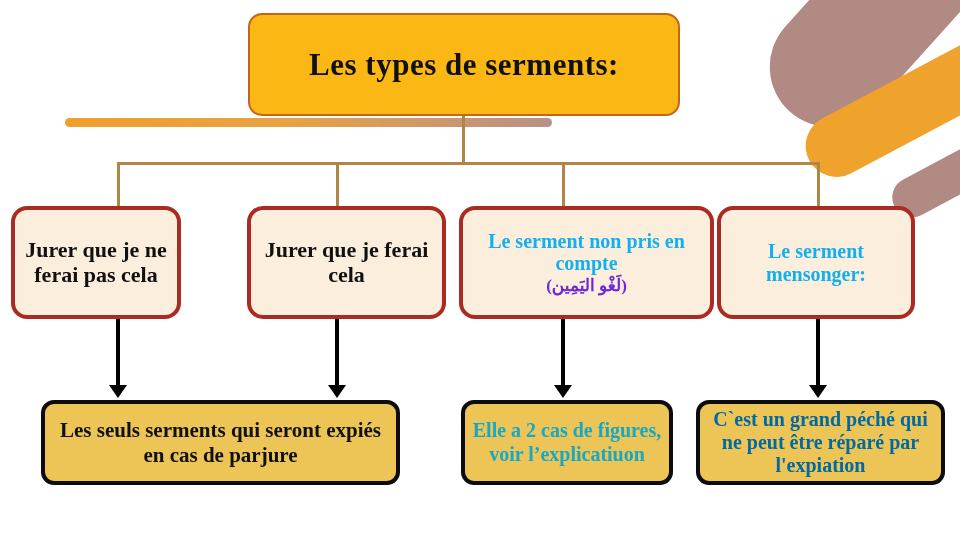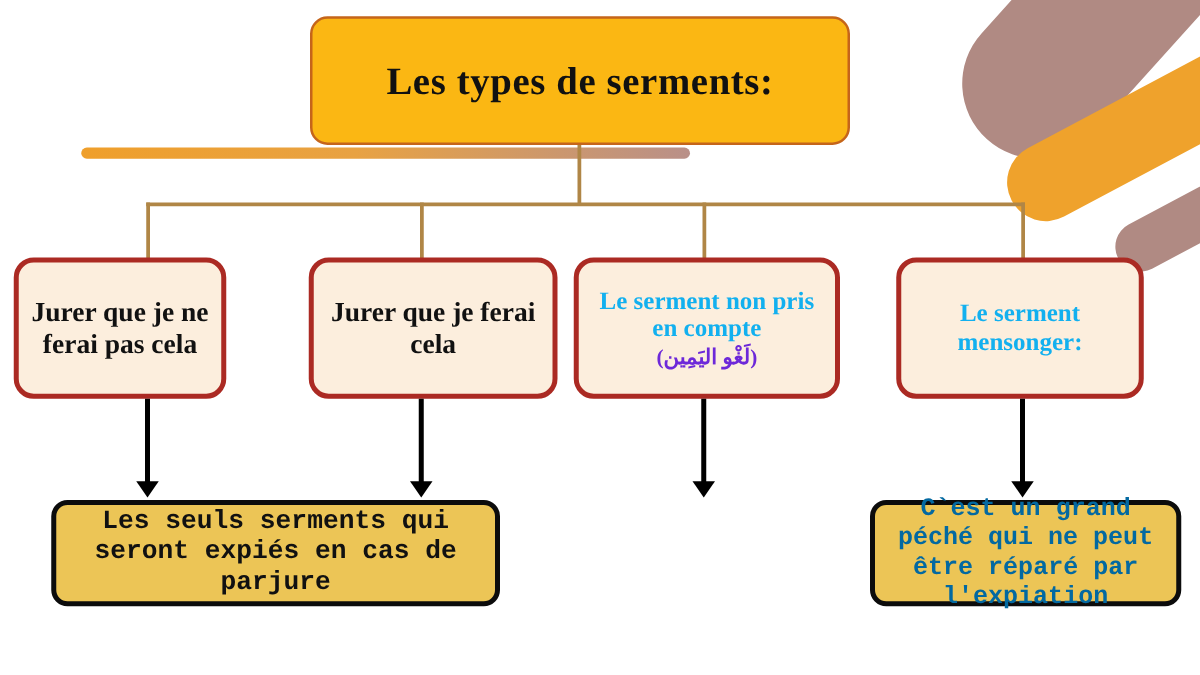--- a/index.html
+++ b/index.html
@@ -124,7 +124,7 @@
   }
   #node-1 { left: 11px;  top: 206px; width: 170px; height: 113px; }
   #node-2 { left: 247px; top: 206px; width: 199px; height: 113px; }
-  #node-3 { left: 459px; top: 206px; width: 213px; height: 113px; }
+  #node-3 { left: 459px; top: 206px; width: 255px; height: 113px; }
   #node-4 { left: 717px; top: 206px; width: 198px; height: 113px; }
 
   

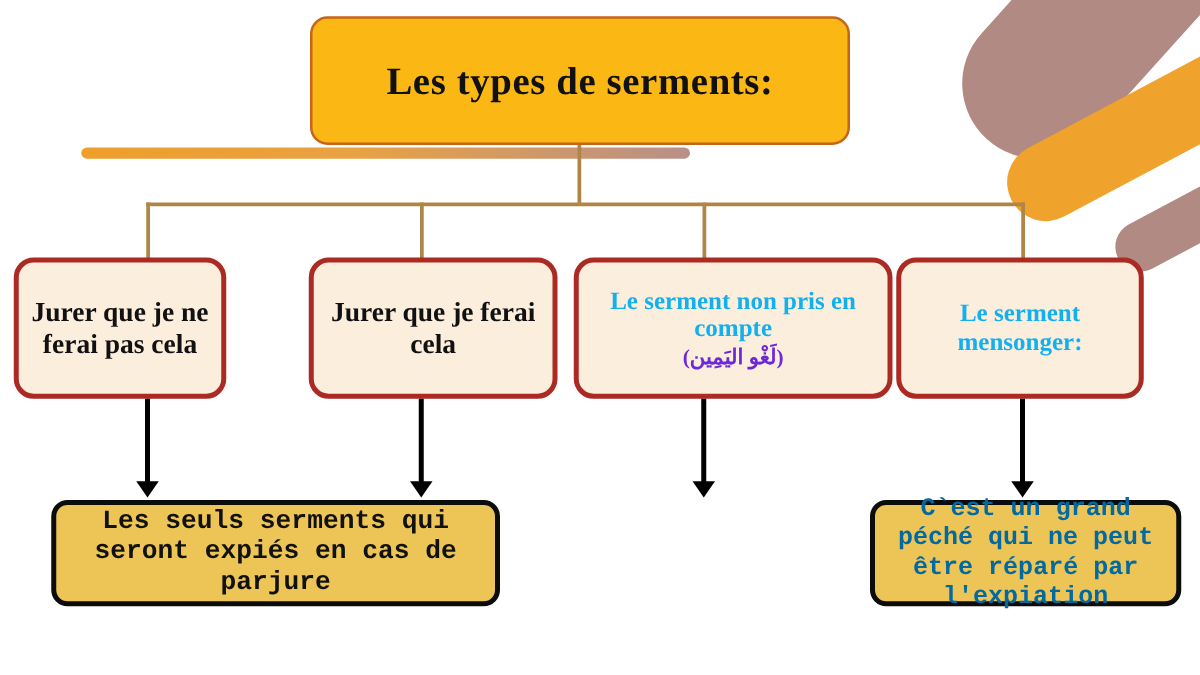--- a/index.html
+++ b/index.html
@@ -164,7 +164,6 @@
     padding: 2px 6px;
     line-height: 1.16;
     font-weight: bold;
-    font-family: Liberation Mono, monospace;
   }
   #leaf-1 { left: 41px;  top: 400px; width: 359px; height: 85px; font-size: 21px; color: #111111; }
   #leaf-2 { left: 461px; top: 400px; width: 212px; height: 85px; font-size: 20px; color: #17a8c4; }

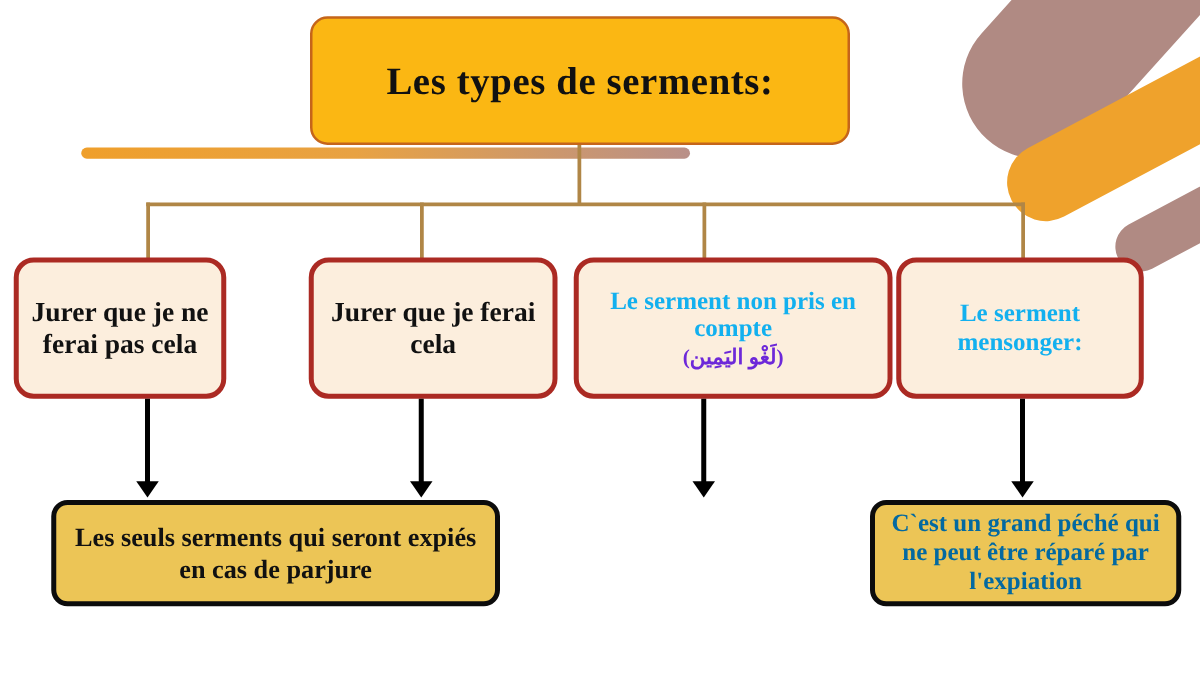--- a/index.html
+++ b/index.html
@@ -266,6 +266,9 @@
   <div class="leaf" id="leaf-1">
     <span>Les seuls serments qui seront expiés en cas de parjure</span>
   </div>
+  <div class="leaf" id="leaf-2">
+    <span>Elle a 2 cas de figures, voir l’explicatiuon</span>
+  </div>
   <div class="leaf" id="leaf-3">
     <span>C`est un grand péché qui ne peut être réparé par l'expiation</span>
   </div>

